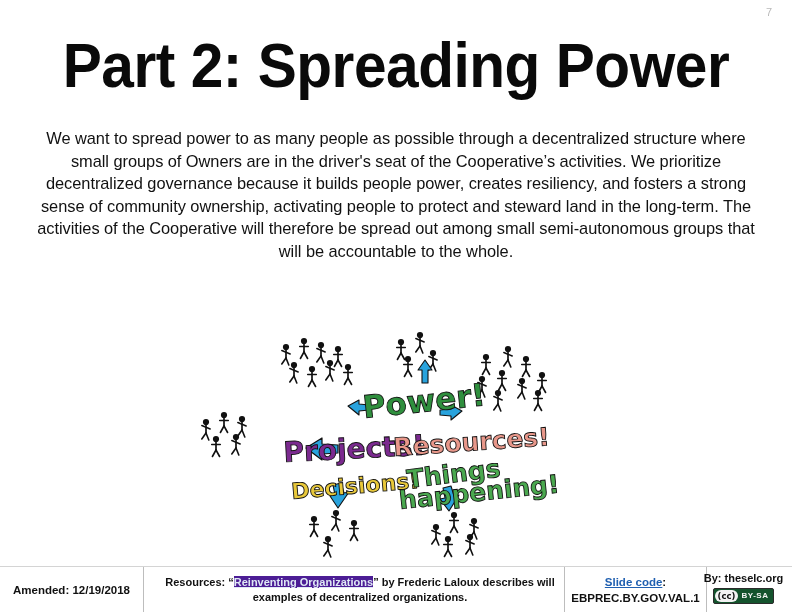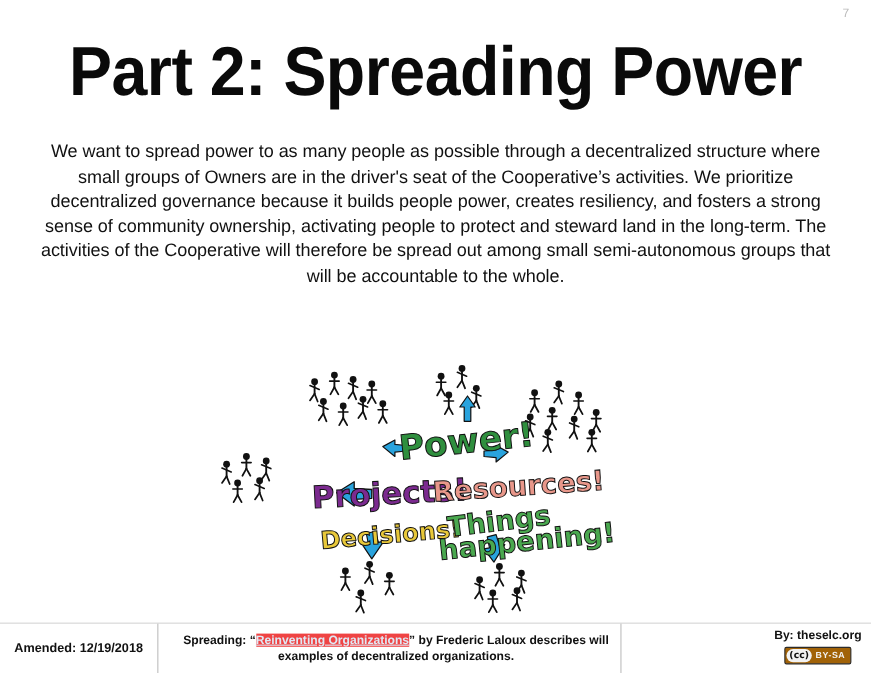--- a/index.html
+++ b/index.html
@@ -298,7 +298,7 @@
 
   <div class="footer-cell cell-resources">
     <div>
-      <span>Spreading: “</span><a href="#" class="link-highlighted">Reinventing Organizations</a><span>” by Frederic Laloux describes will examples of decentralized organizations.</span>
+      <span>Resources: “</span><a href="#" class="link-highlighted">Reinventing Organizations</a><span>” by Frederic Laloux describes will examples of decentralized organizations.</span>
     </div>
   </div>
 

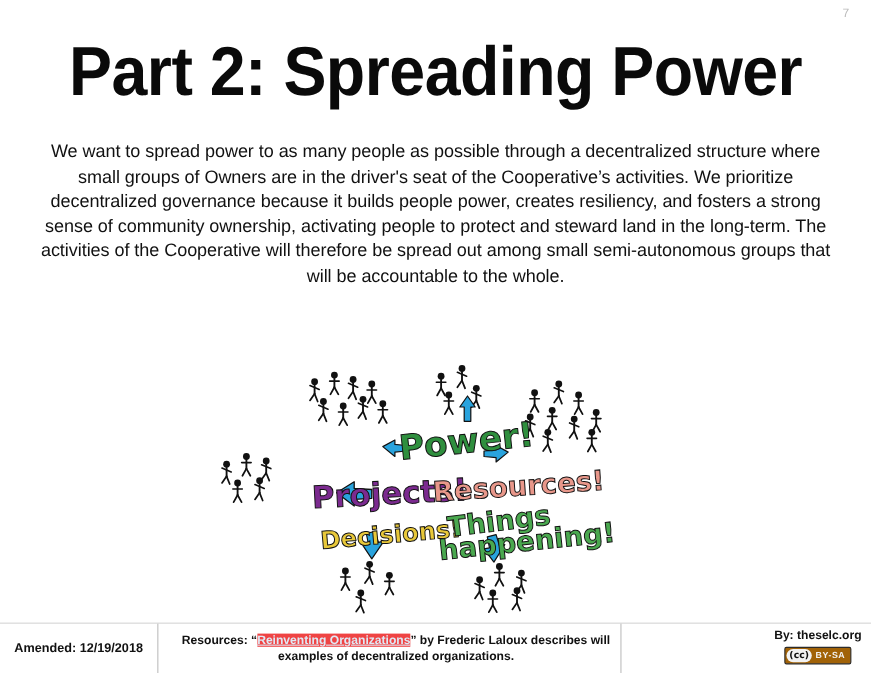--- a/index.html
+++ b/index.html
@@ -134,7 +134,7 @@
   .link-highlighted {
     color: #1f5fb0;
     text-decoration: underline;
-    background: #ef4444;
+    background: #4c1d95;
     color: #dfe9f5;
   }
 

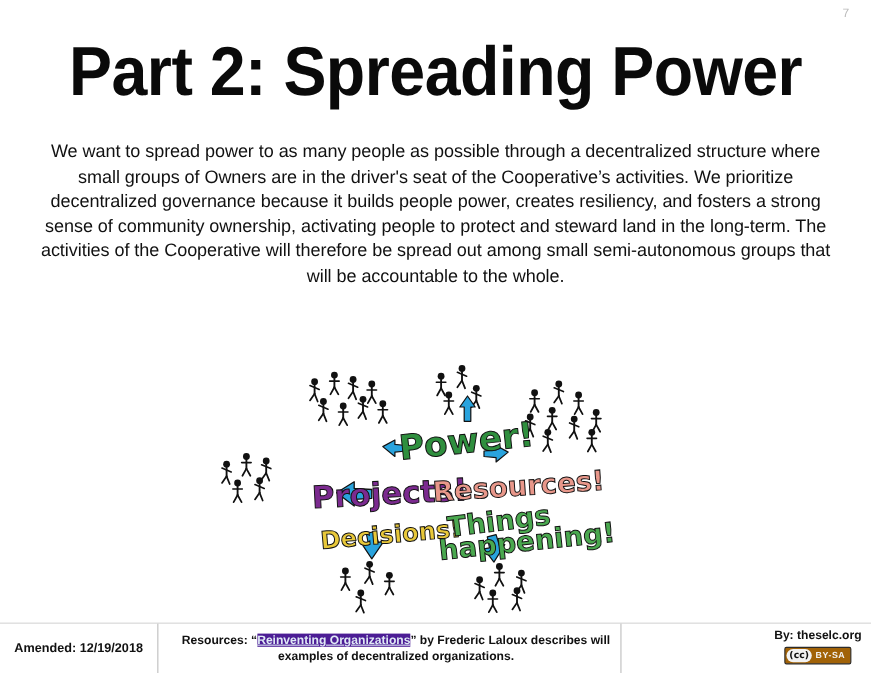--- a/index.html
+++ b/index.html
@@ -302,6 +302,12 @@
     </div>
   </div>
 
+  <div class="footer-cell cell-slidecode">
+    <div>
+      <a href="#" class="link">Slide code</a><span>:</span>
+    </div>
+    <div>EBPREC.BY.GOV.VAL.1</div>
+  </div>
 
   <div class="footer-cell cell-by">
     <div>By: theselc.org</div>

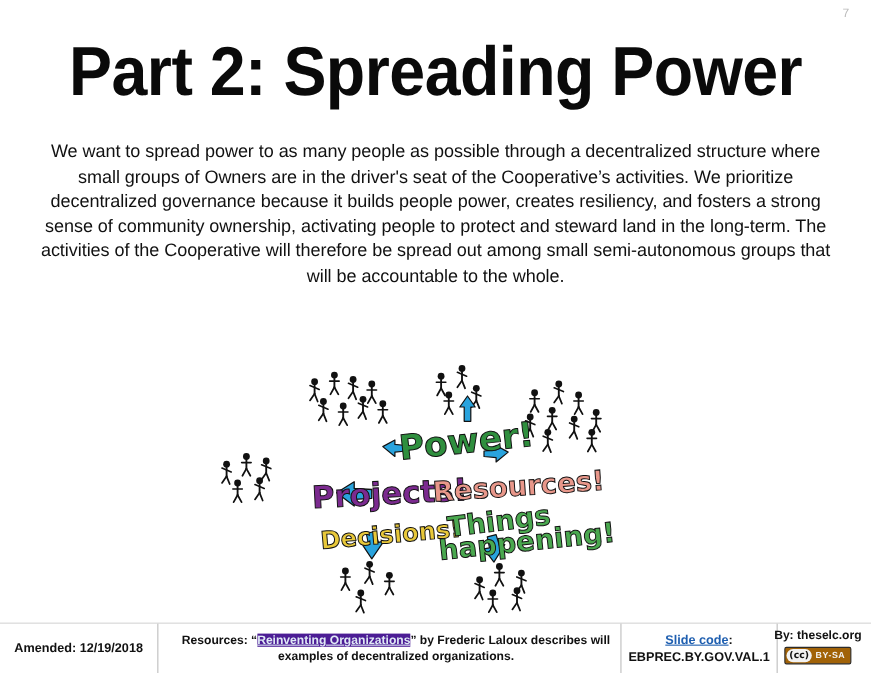--- a/index.html
+++ b/index.html
@@ -142,7 +142,7 @@
     margin-top: 4px;
     display: inline-flex;
     align-items: center;
-    background: #a16207;
+    background: #14532d;
     border: 1px solid #2b2b2b;
     border-radius: 2px;
     height: 14px;

